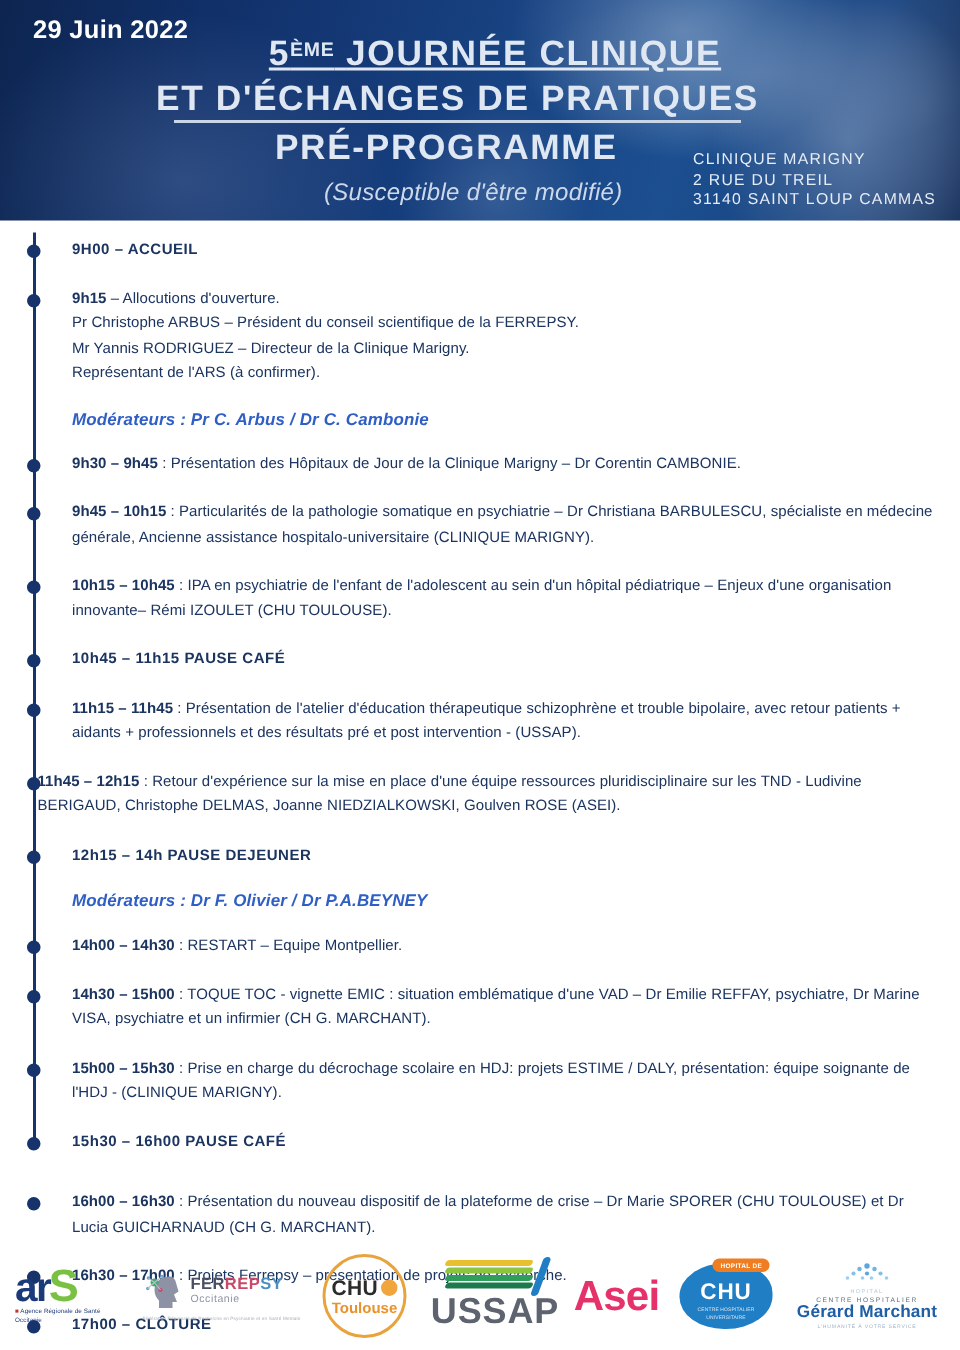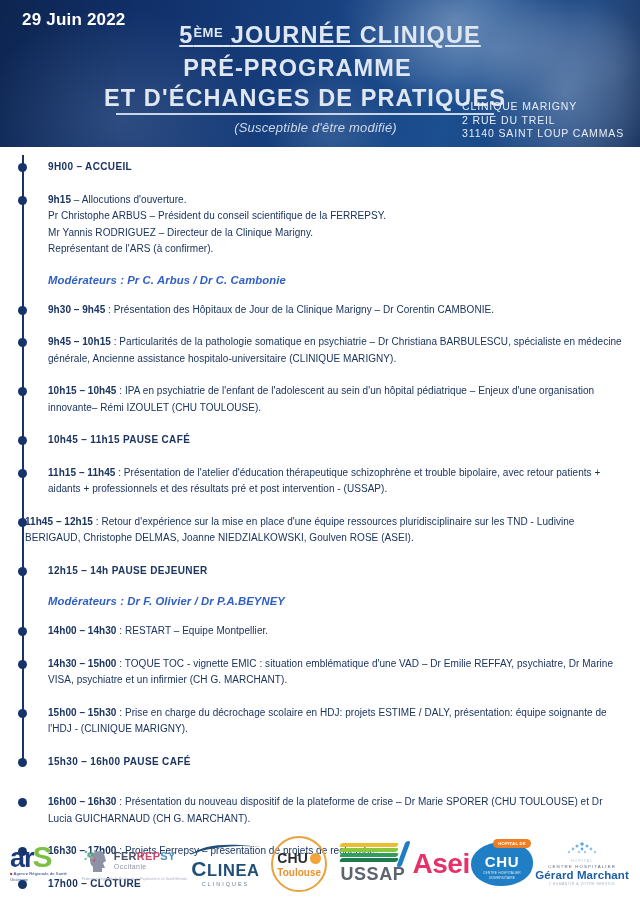--- a/index.html
+++ b/index.html
@@ -194,8 +194,8 @@
 
     <div class="title-block">
       <div class="t-line l1"><span>5</span><sup>ÈME</sup> <span>JOURNÉE CLINIQUE</span></div>
+      <div class="t-line l2"><span class="underline-wrap">ET D'ÉCHANGES DE PRATIQUES</span></div>
       <div class="t-line l3">PRÉ-PROGRAMME</div>
-      <div class="t-line l2"><span class="underline-wrap">ET D'ÉCHANGES DE PRATIQUES</span></div>
       <div class="t-sub">(Susceptible d'être modifié)</div>
     </div>
 

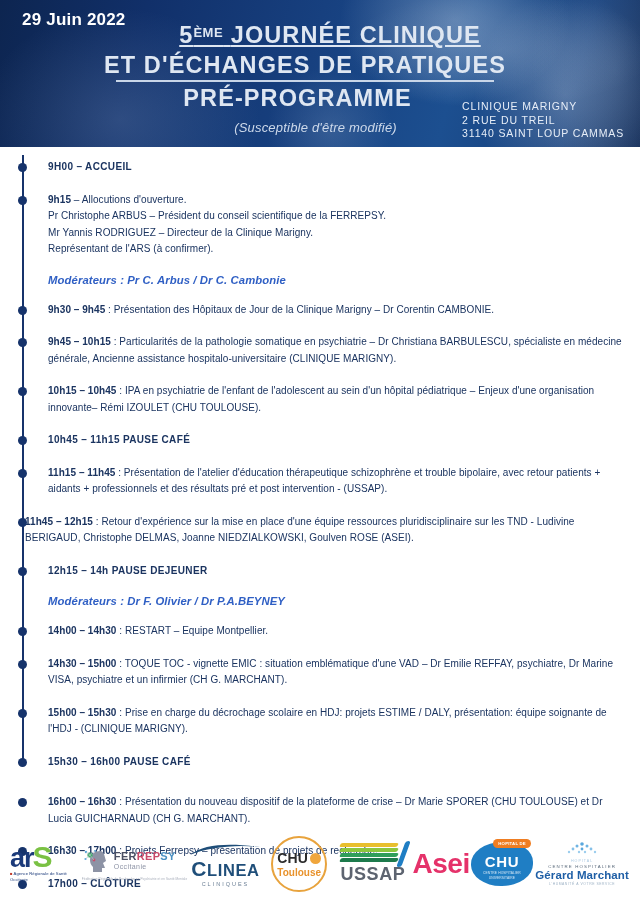--- a/index.html
+++ b/index.html
@@ -50,7 +50,7 @@
   .underline-wrap { display:inline-block; }
   .t-line.l2 .underline-wrap { box-shadow: 0 14px 0 -12px #c9d6e8; }
   .t-sub {
-    color: #cdd9ea; font-size: 13px; font-style: italic;
+    color: #cdd9ea; font-size: 16px; font-style: italic;
     letter-spacing: .2px; margin-top: 7px; padding-left: 20px; margin-left: 36px;
   }
   .addr {

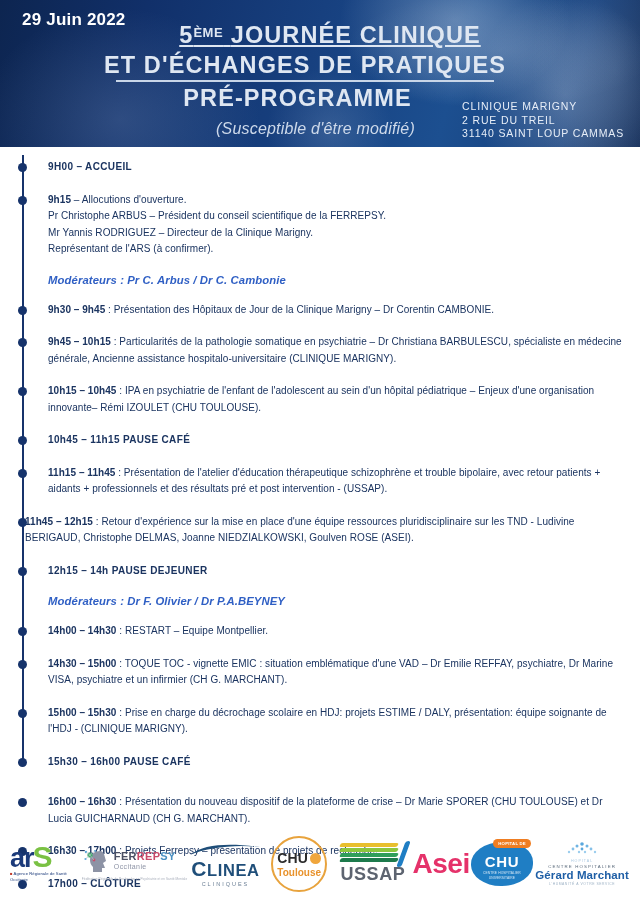--- a/index.html
+++ b/index.html
@@ -319,13 +319,6 @@
       <div class="ferr-tag">Fédération Régionale de Recherche en Psychiatrie et en Santé Mentale</div>
     </div>
 
-    <div class="logo lg-clinea">
-      <svg width="74" height="16" viewBox="0 0 74 16">
-        <path d="M2 13 C16 2, 40 1, 72 5 C46 2, 18 6, 2 13 Z" fill="#1f4e79"></path>
-      </svg>
-      <div class="clinea-name"><span class="big">C</span><span>LINEA</span></div>
-      <div class="clinea-sub">CLINIQUES</div>
-    </div>
 
     <div class="logo lg-chut">
       <div class="chut-circle">

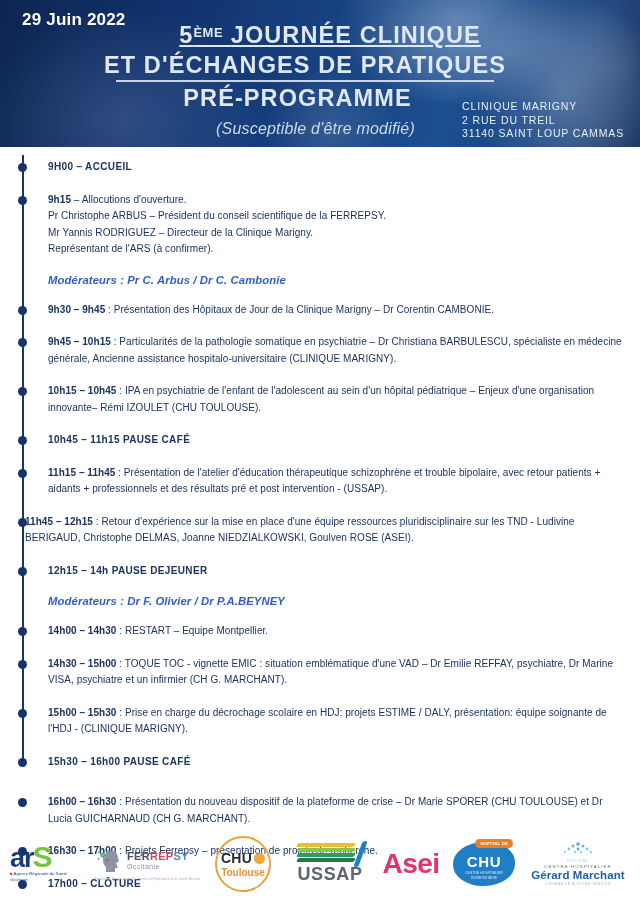--- a/index.html
+++ b/index.html
@@ -155,7 +155,7 @@
     position:absolute; right:0; top:-2px; width:5px; height:26px;
     background:#1f7ec4; border-radius:3px; transform: skewX(-20deg);
   }
-  .ussap-name { font-size: 18px; font-weight: bold; color: #5d6470; letter-spacing: .6px; margin-top: 1px; }
+  .ussap-name { font-size: 24px; font-weight: bold; color: #5d6470; letter-spacing: .6px; margin-top: 1px; }
 
   
   .lg-asei { width: 62px; }

